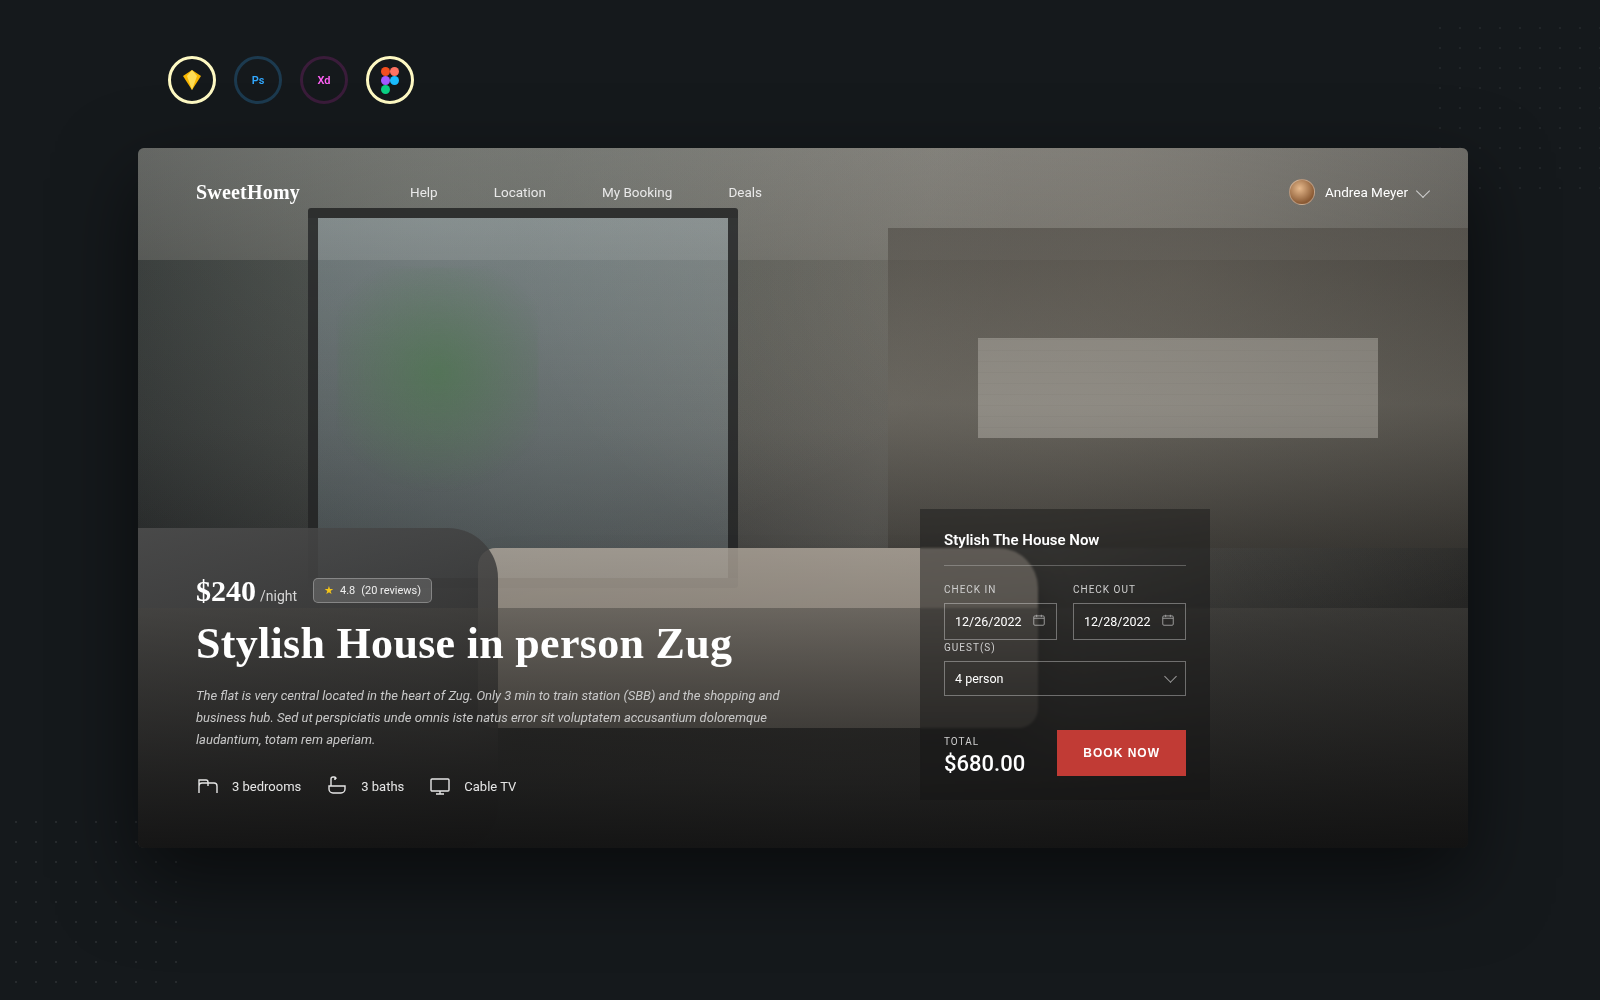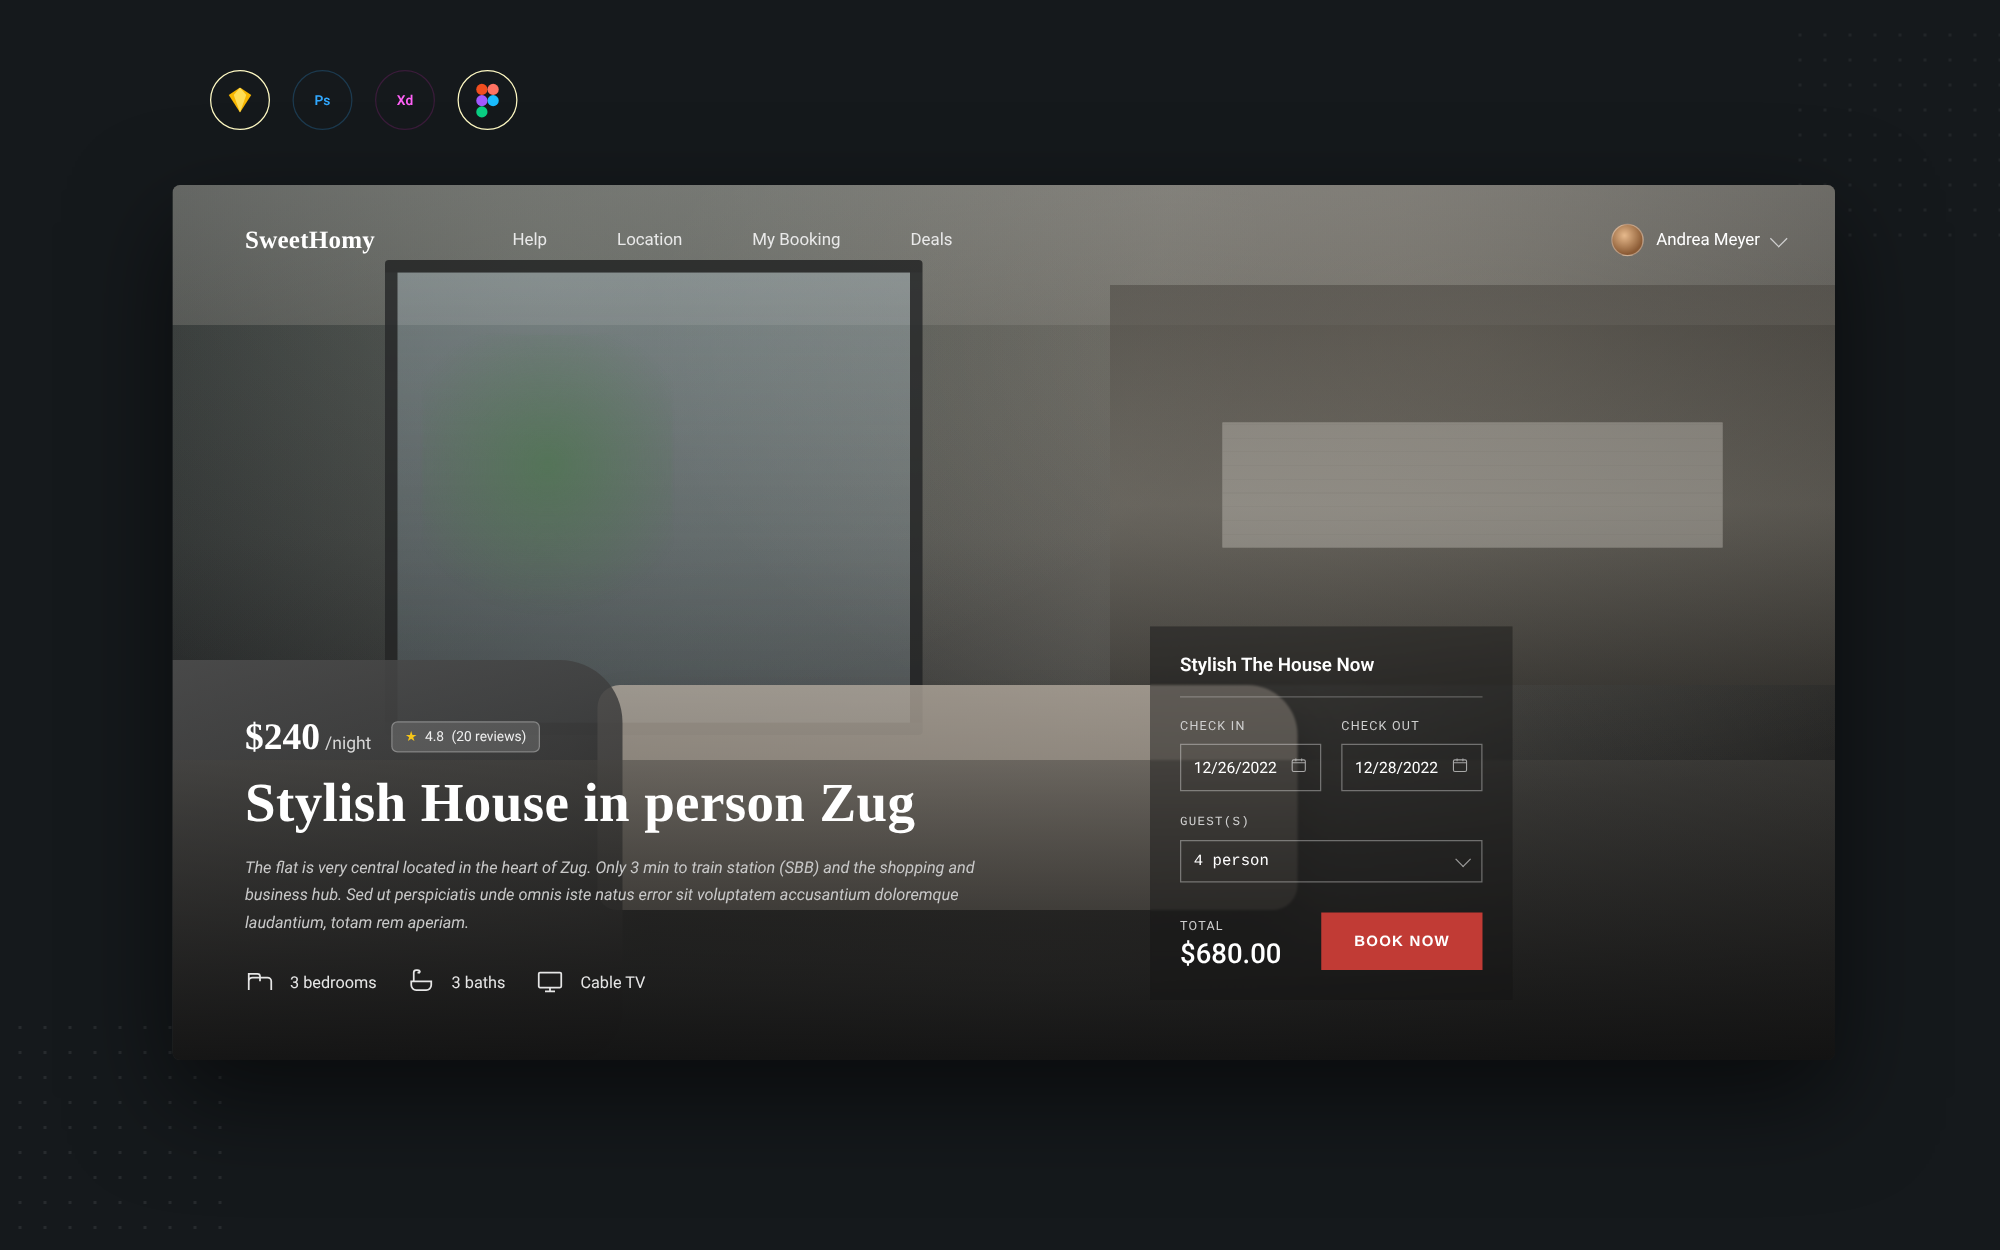--- a/index.html
+++ b/index.html
@@ -20,7 +20,7 @@
   }
   .tool-icon {
     width: 48px; height: 48px;
-    border: 1px solid #fef9c3;
+    border: 3px solid #fef9c3;
     border-radius: 50%;
     display: flex; align-items: center; justify-content: center;
     font-size: 11px; font-weight: 600;

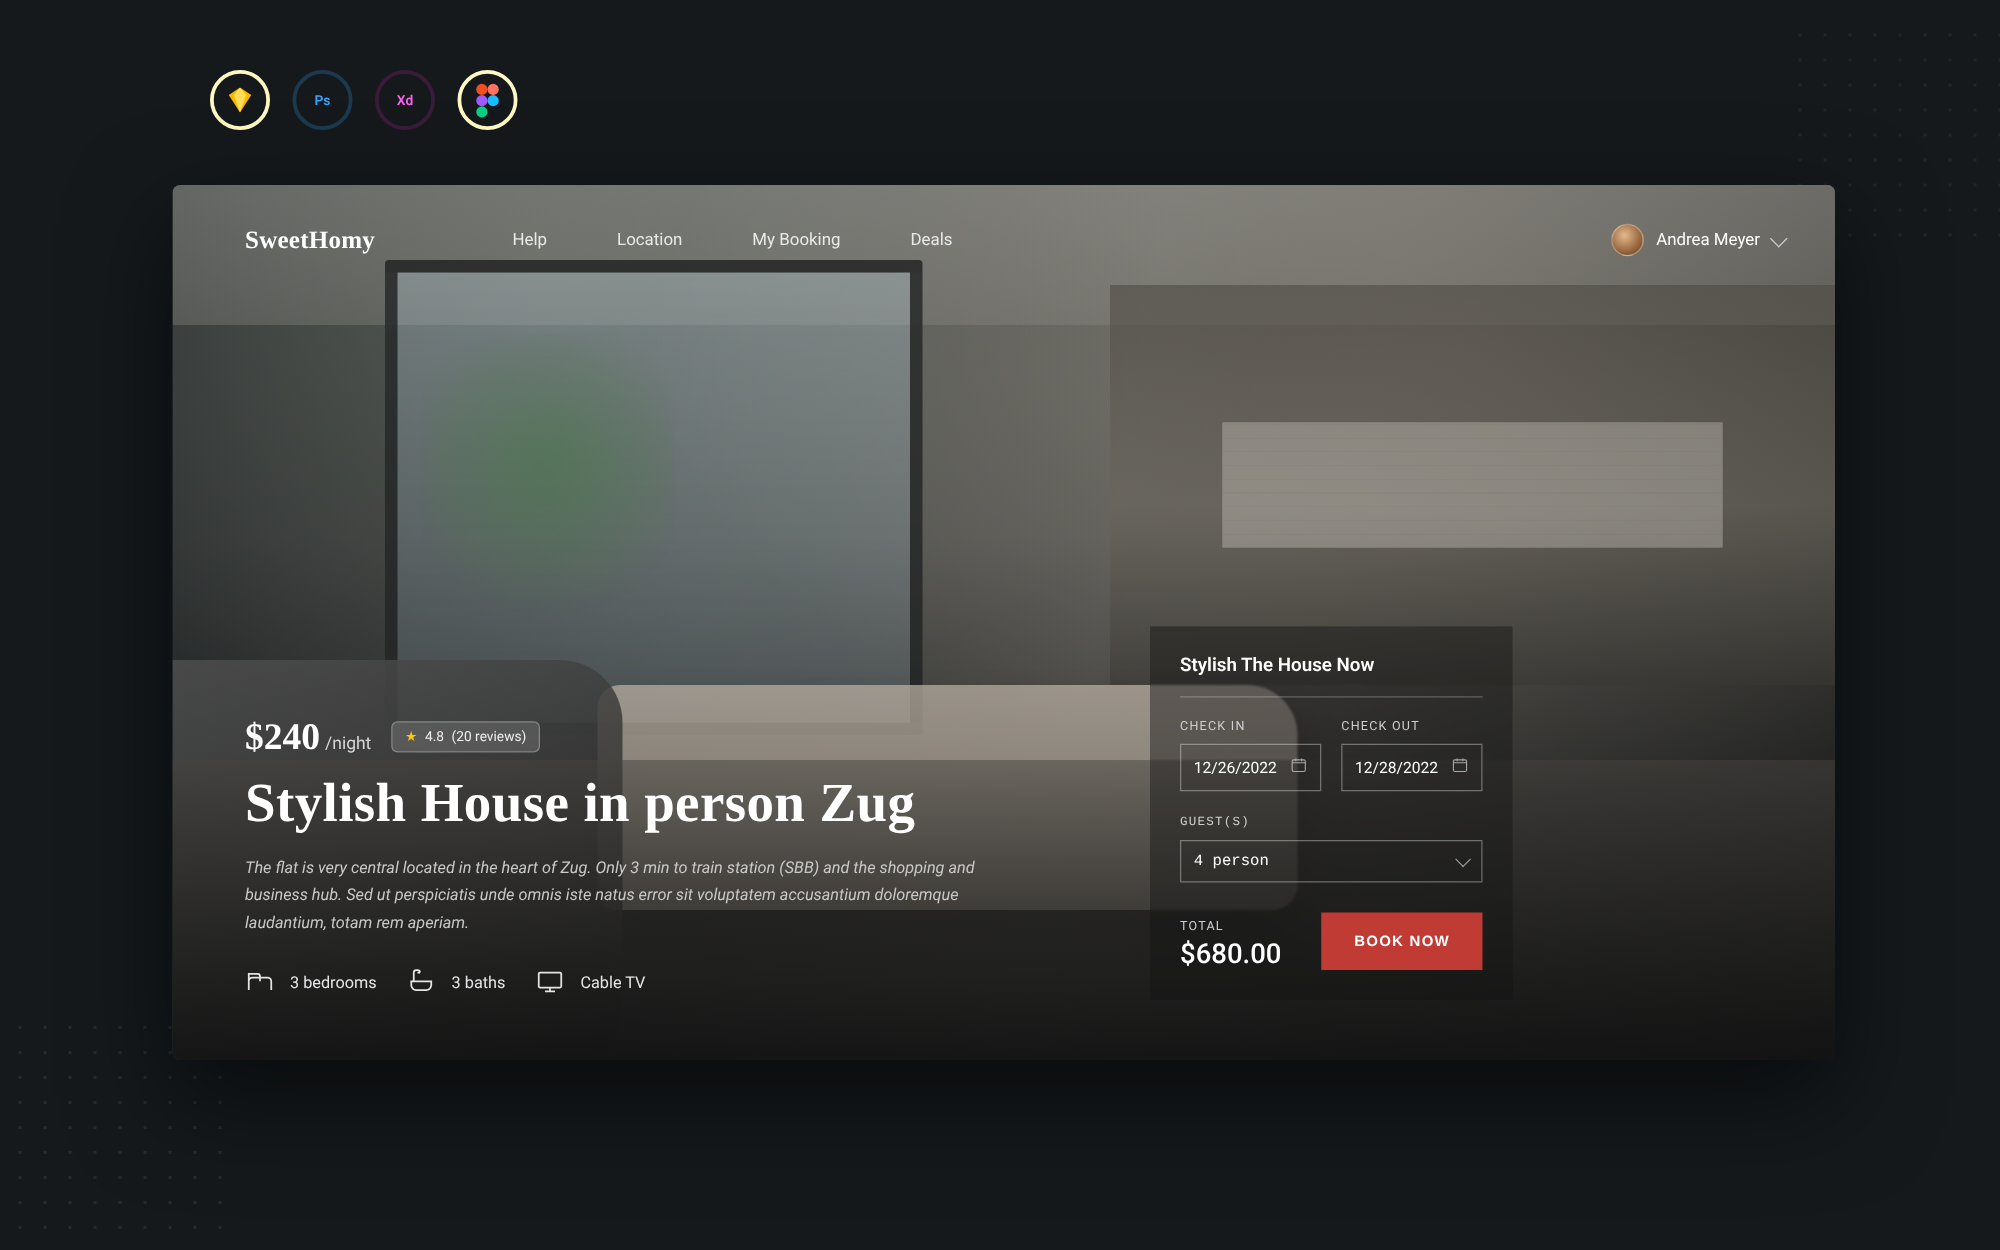--- a/index.html
+++ b/index.html
@@ -166,7 +166,7 @@
   }
   .reserve h3 { font-size:15px; font-weight:600; margin-bottom:16px; }
   .divider { height:1px; background:rgba(255,255,255,0.25); margin-bottom:18px; }
-  .row2 { display:flex; gap:16px; margin-bottom:20px; }
+  .row2 { display:flex; gap:16px; margin-bottom:2px; }
   .field { flex:1; }
   .label { font-size:10px; letter-spacing:1px; color:#cfcfcf; margin-bottom:8px; }
   .datebox, .selectbox {

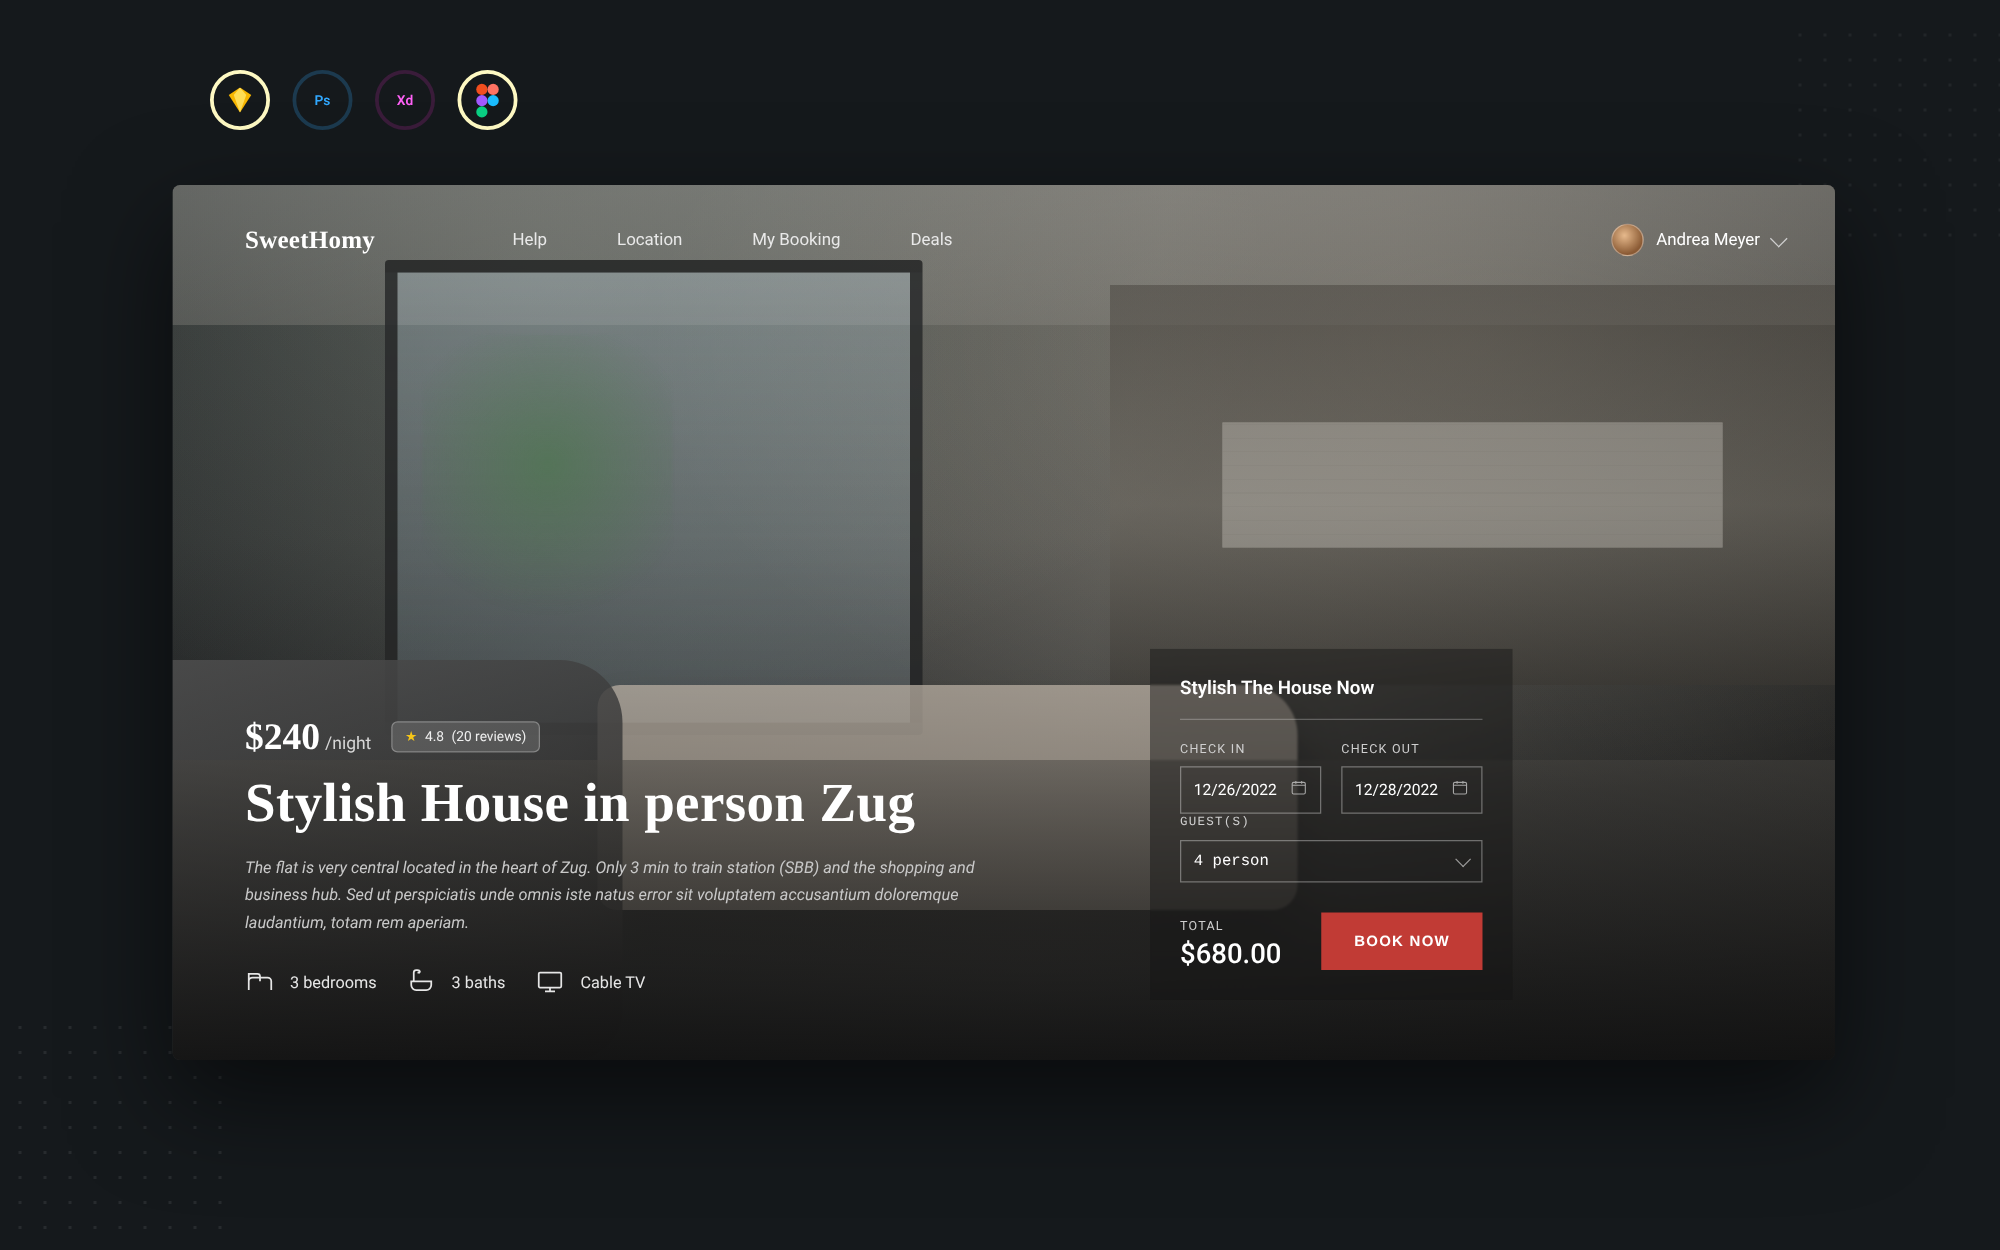--- a/index.html
+++ b/index.html
@@ -336,7 +336,7 @@
         </div>
       </div>
 
-      <div class="field" style="margin-bottom:24px;font-family:Liberation Mono, monospace;">
+      <div class="field" style="margin-bottom:34px;">
         <div class="label">GUEST(S)</div>
         <div class="selectbox">
           <span>4 person</span>

